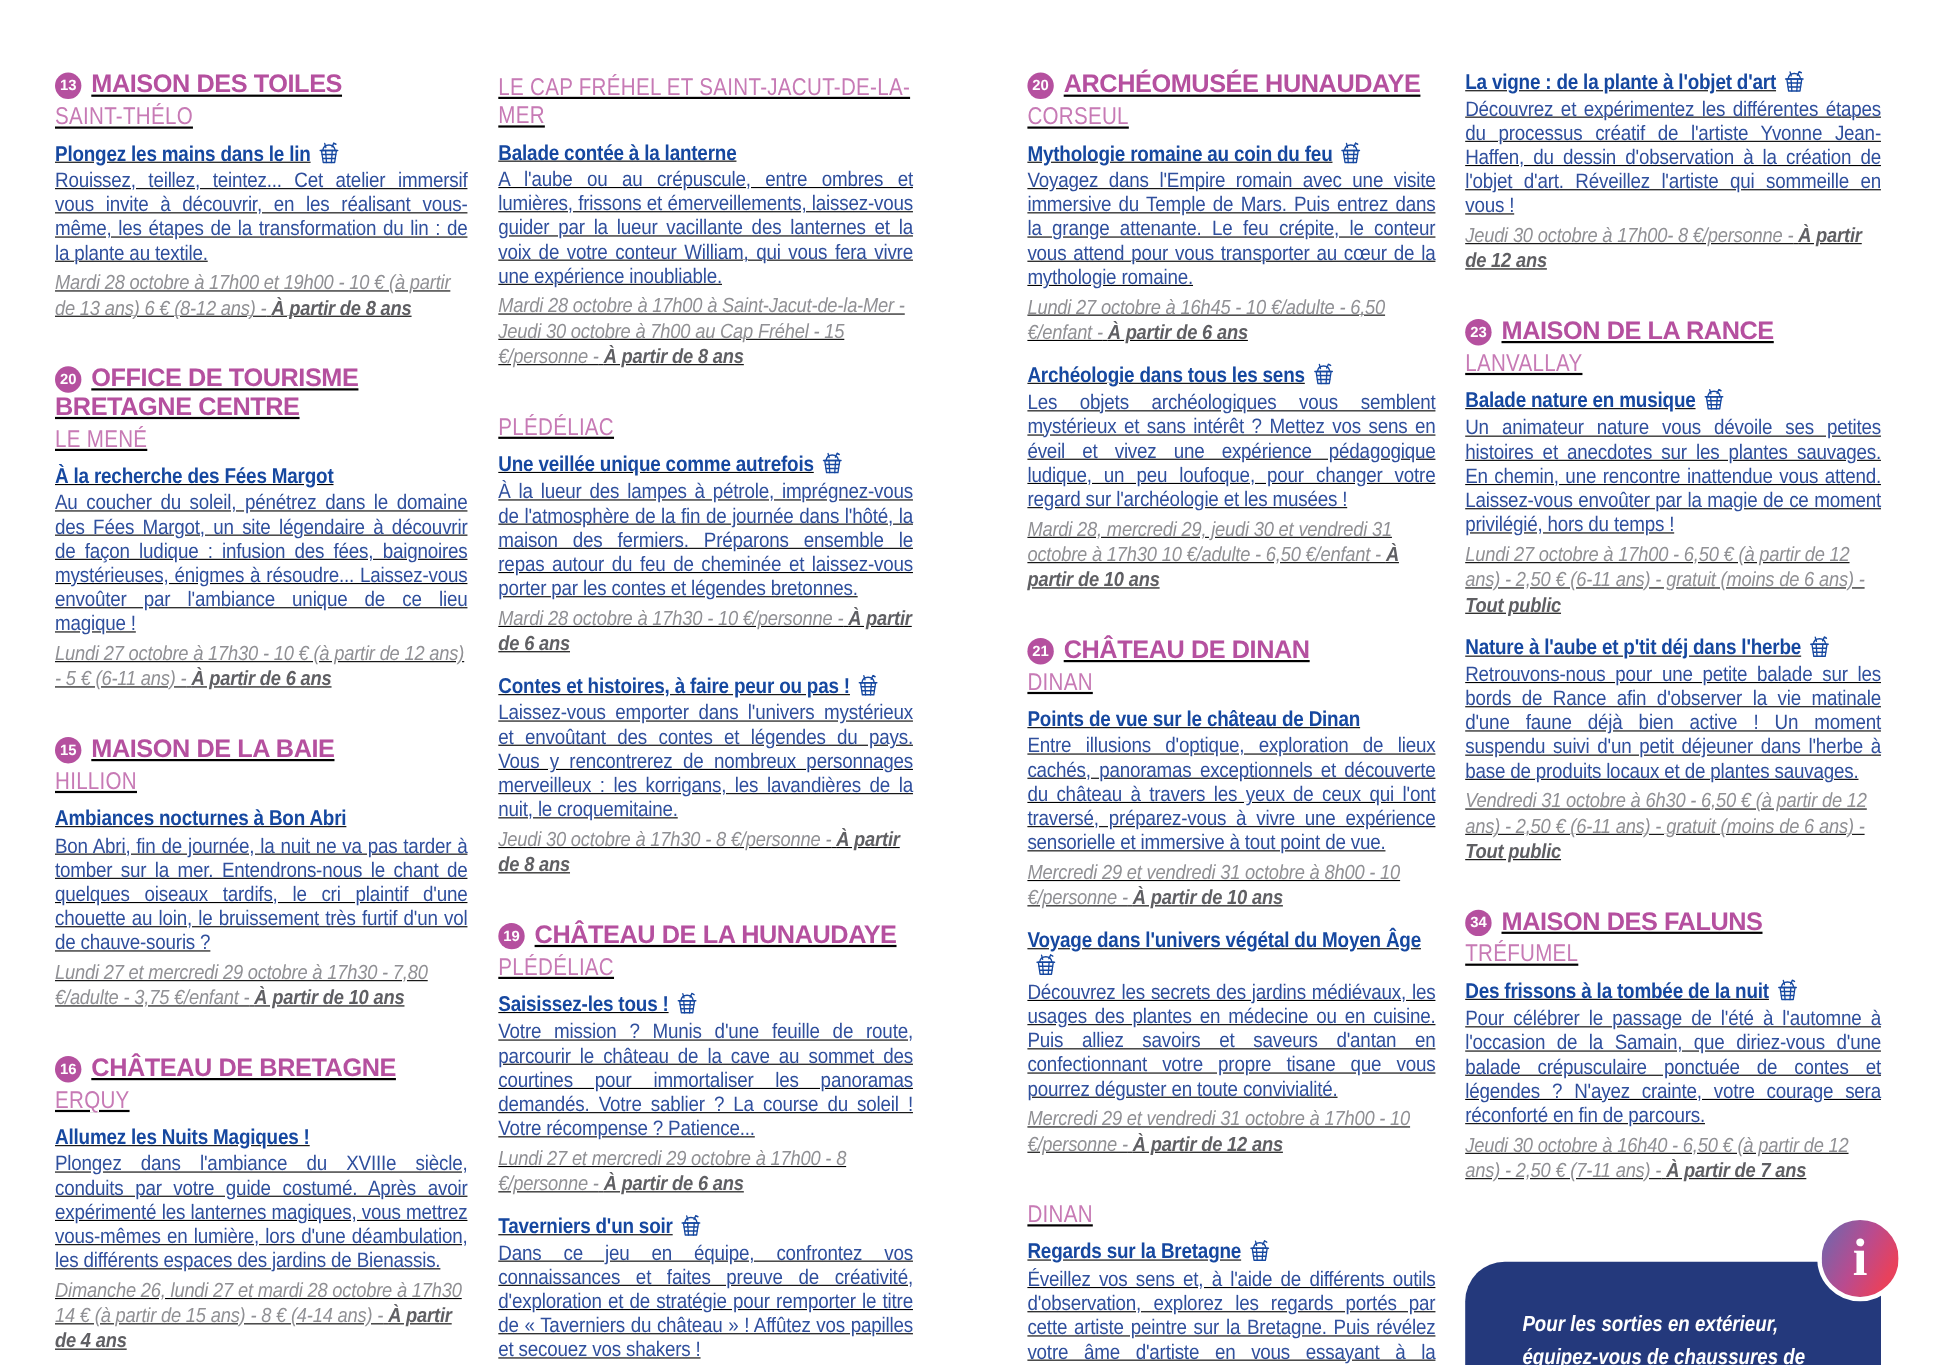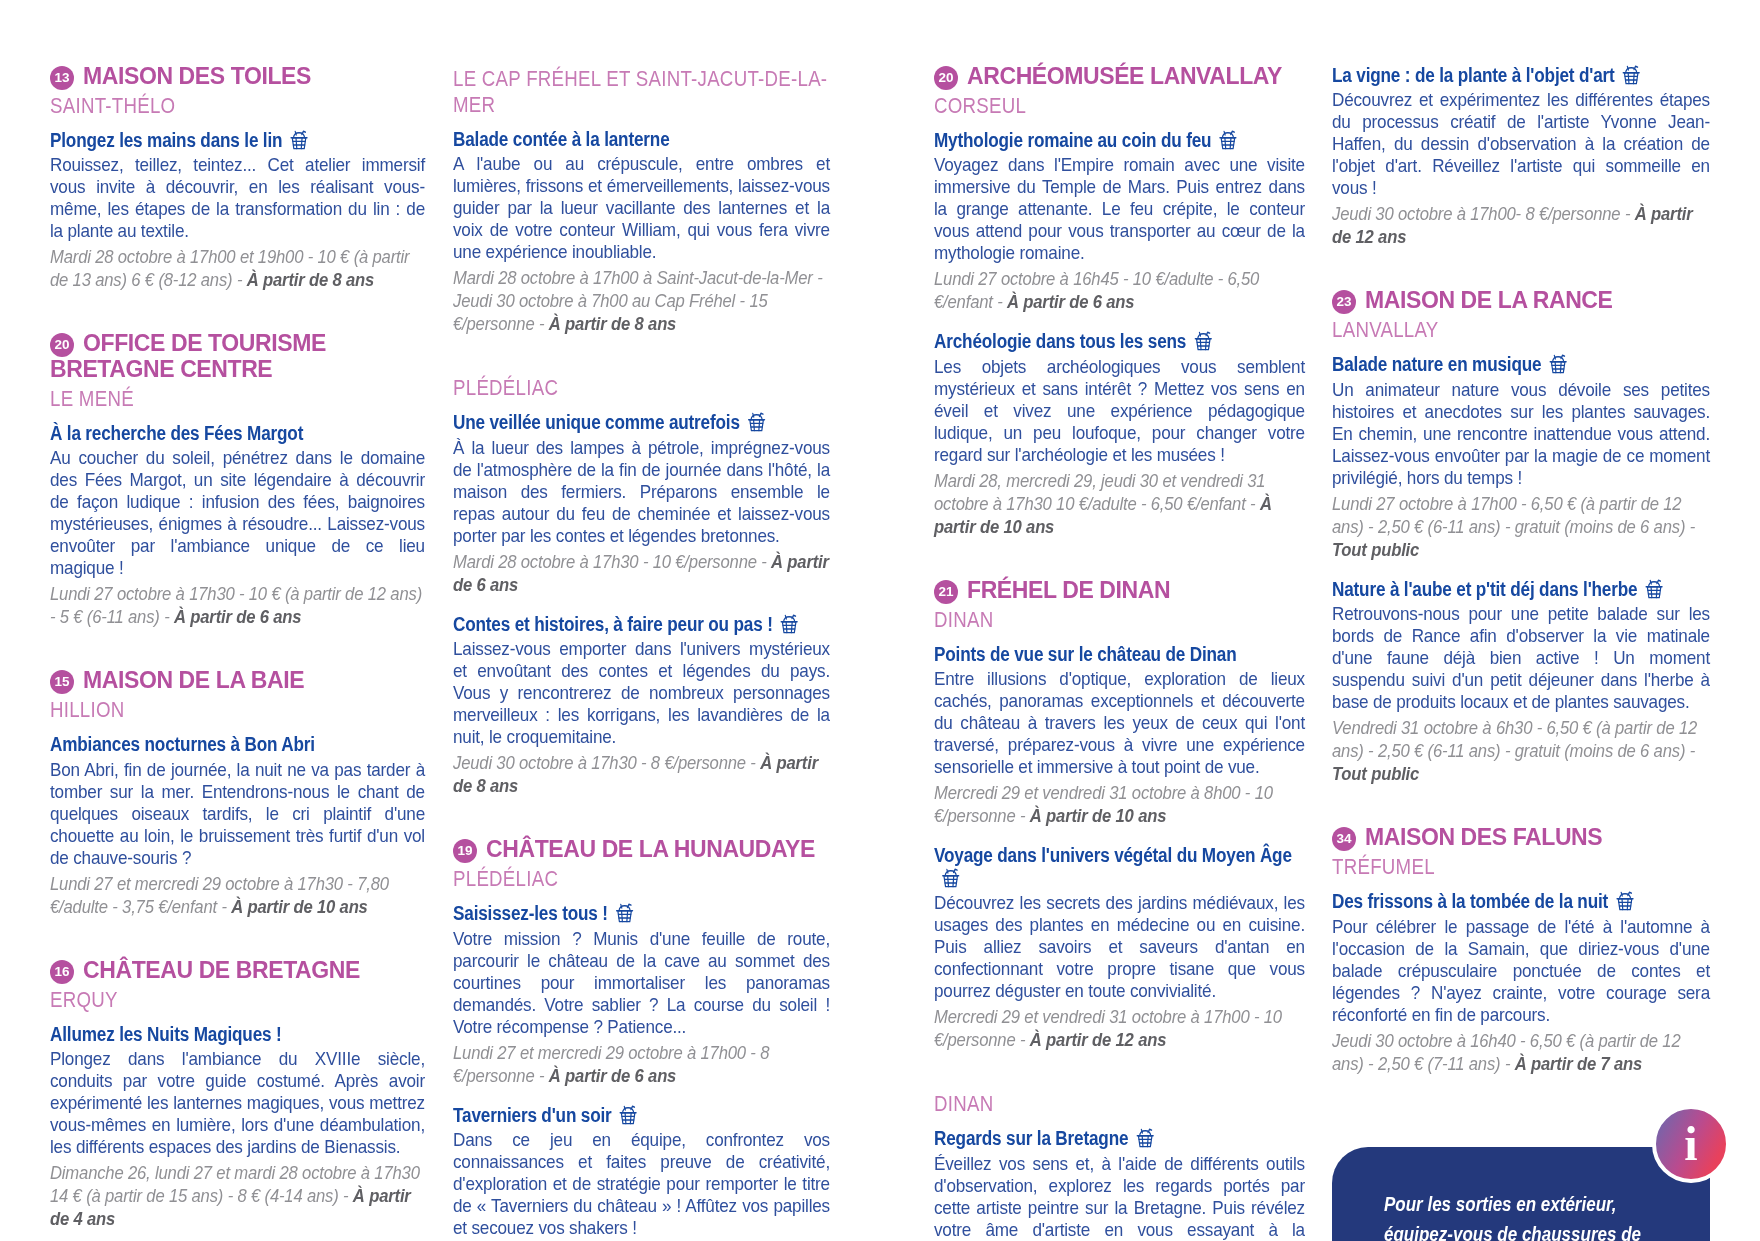--- a/index.html
+++ b/index.html
@@ -11,7 +11,7 @@
   .col.c3{width:371px;margin-left:104px;}
   .col.c4{width:378px;margin-left:27px;}
 
-  .venue{margin-bottom:40px;}
+  .venue{margin-bottom:40px;text-decoration:underline;}
   .venue:last-child{margin-bottom:0;}
 
   h2{margin:0 0 3px 0;font-size:23px;line-height:1.1;font-weight:bold;color:#b5509f;

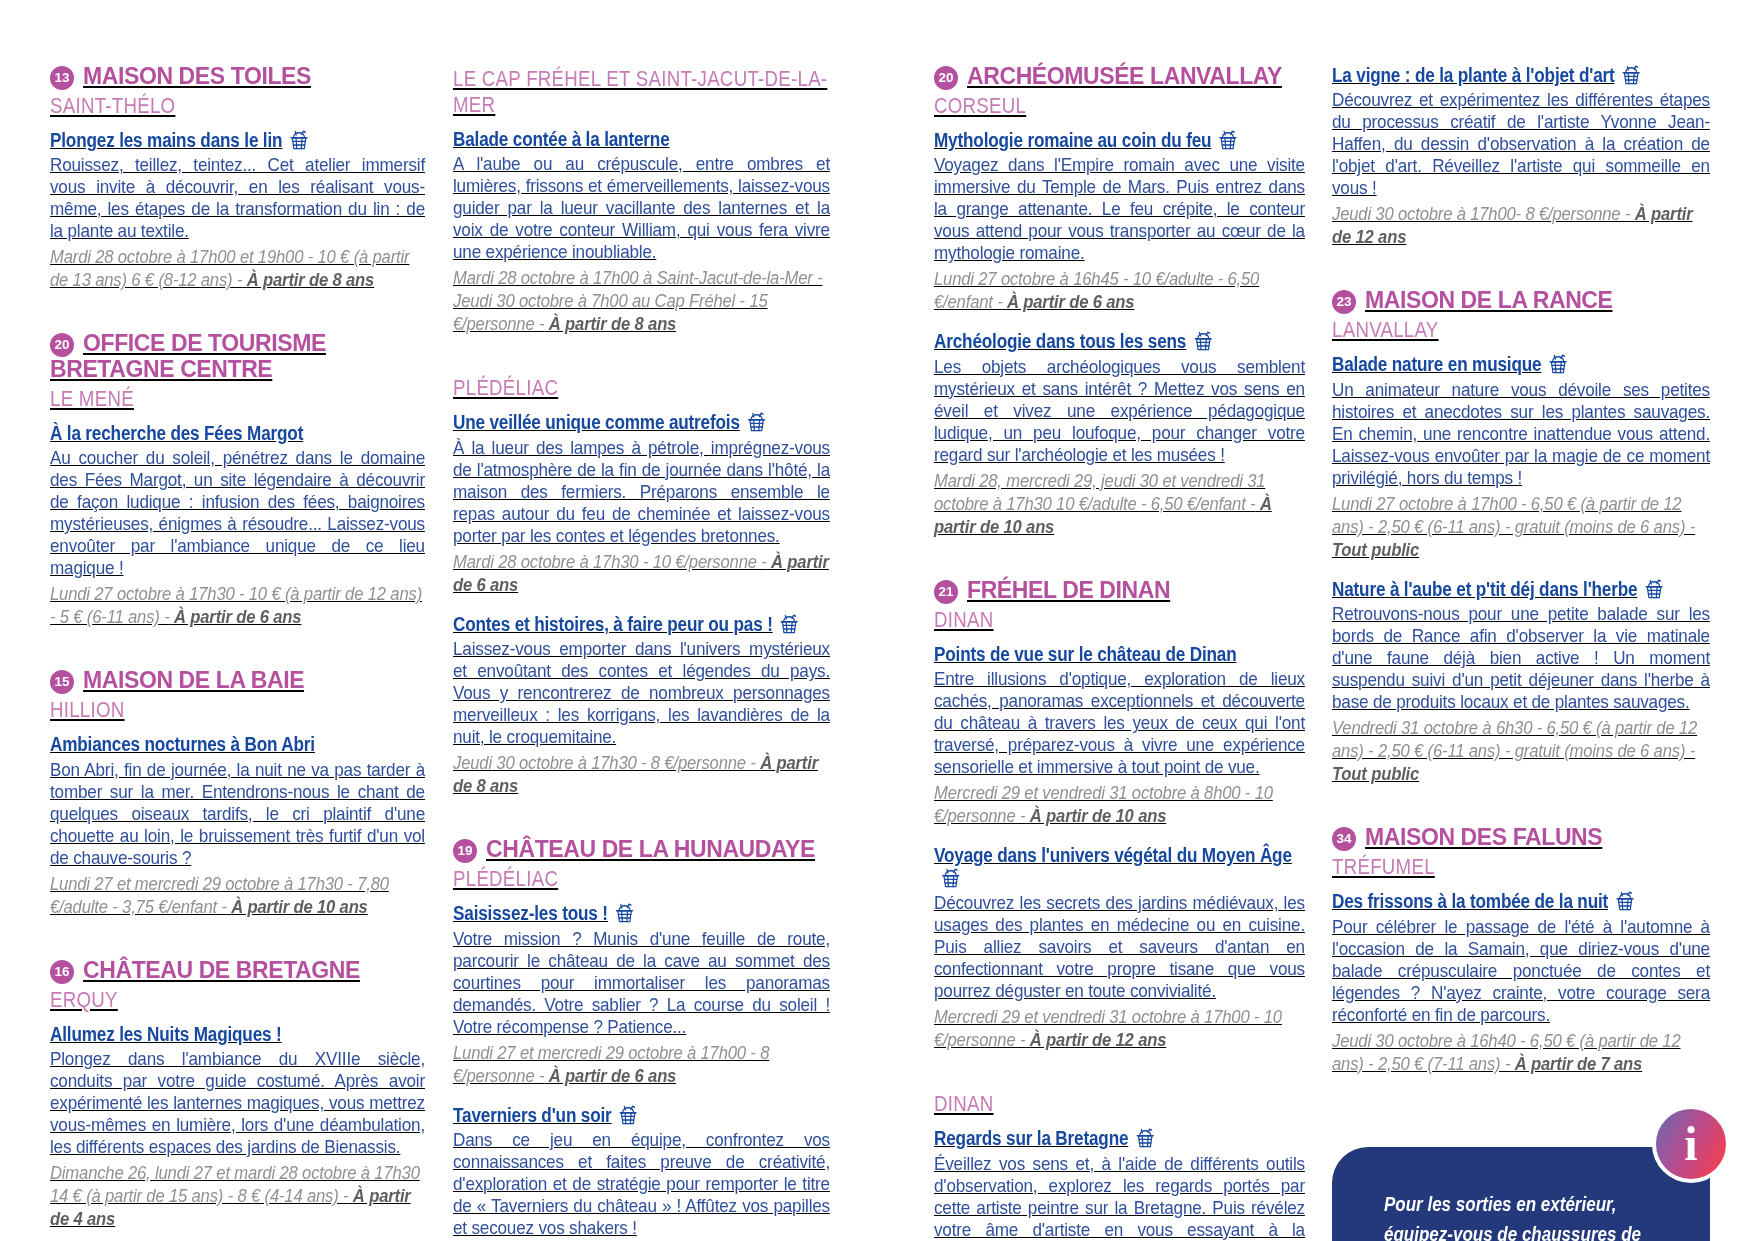--- a/index.html
+++ b/index.html
@@ -162,7 +162,7 @@
     <div class="col c3">
 
       <section class="venue">
-        <h2><span class="badge">20</span><span class="vt">ARCHÉOMUSÉE LANVALLAY</span></h2>
+        <h2><span class="badge">20</span><span class="vt">ARCHÉOMUSÉE HUNAUDAYE</span></h2>
         <div class="sub">CORSEUL</div>
         <article class="event">
           <h3><span>Mythologie romaine au coin du feu</span><svg class="basket">

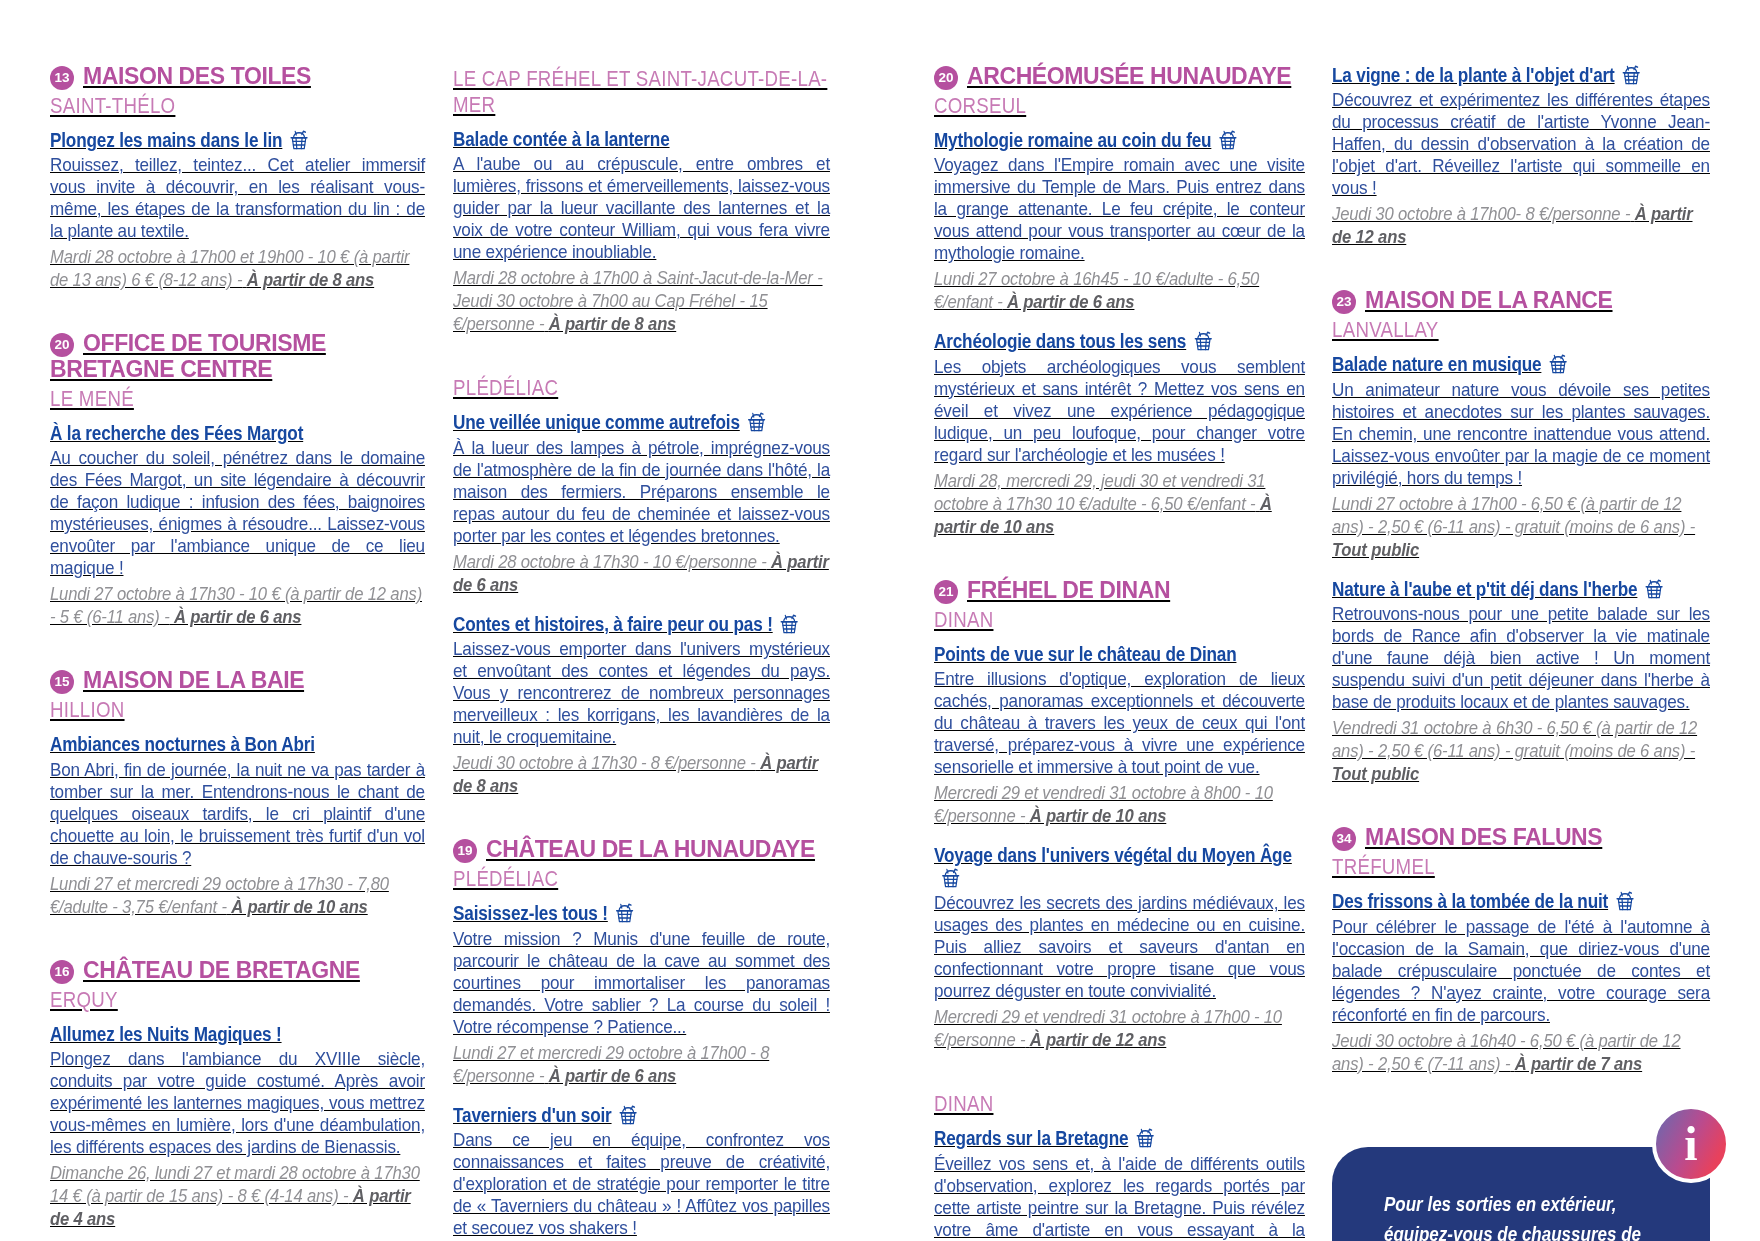--- a/index.html
+++ b/index.html
@@ -181,7 +181,7 @@
       </section>
 
       <section class="venue">
-        <h2><span class="badge">21</span><span class="vt">FRÉHEL DE DINAN</span></h2>
+        <h2><span class="badge">21</span><span class="vt">CHÂTEAU DE DINAN</span></h2>
         <div class="sub">DINAN</div>
         <article class="event">
           <h3><span>Points de vue sur le château de Dinan</span></h3>

